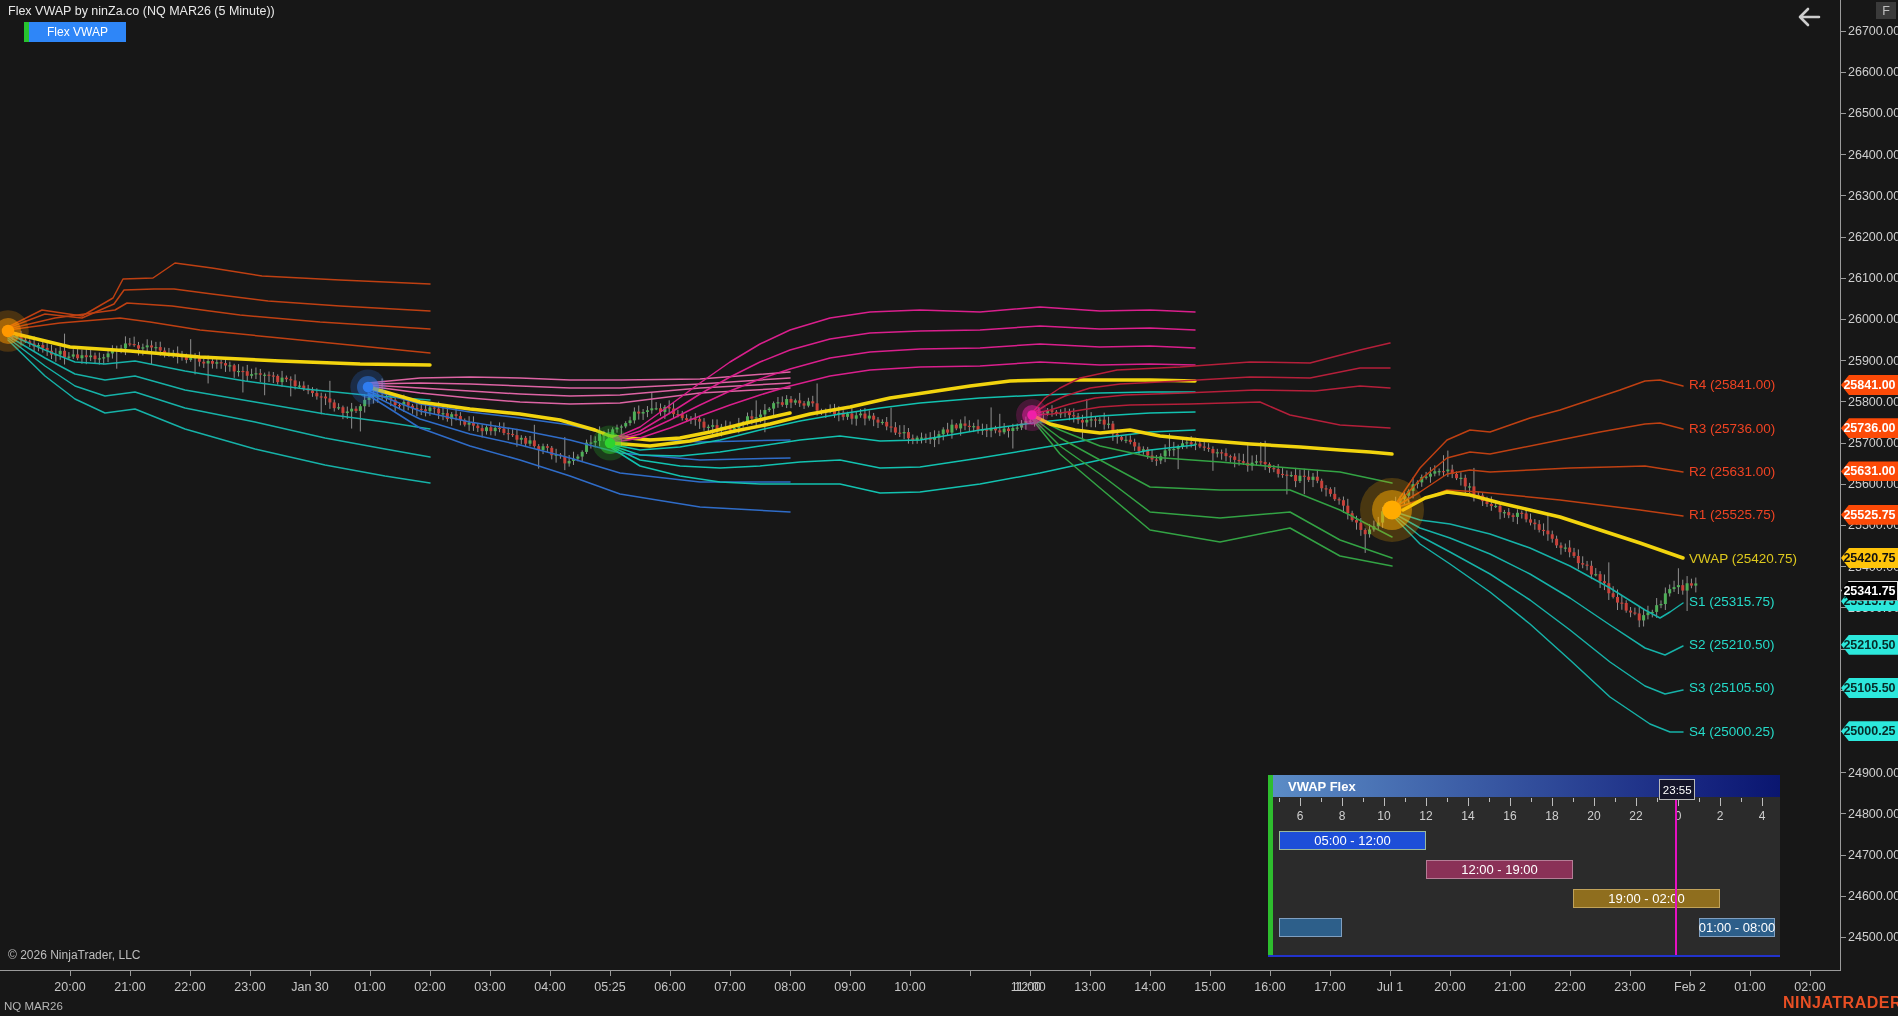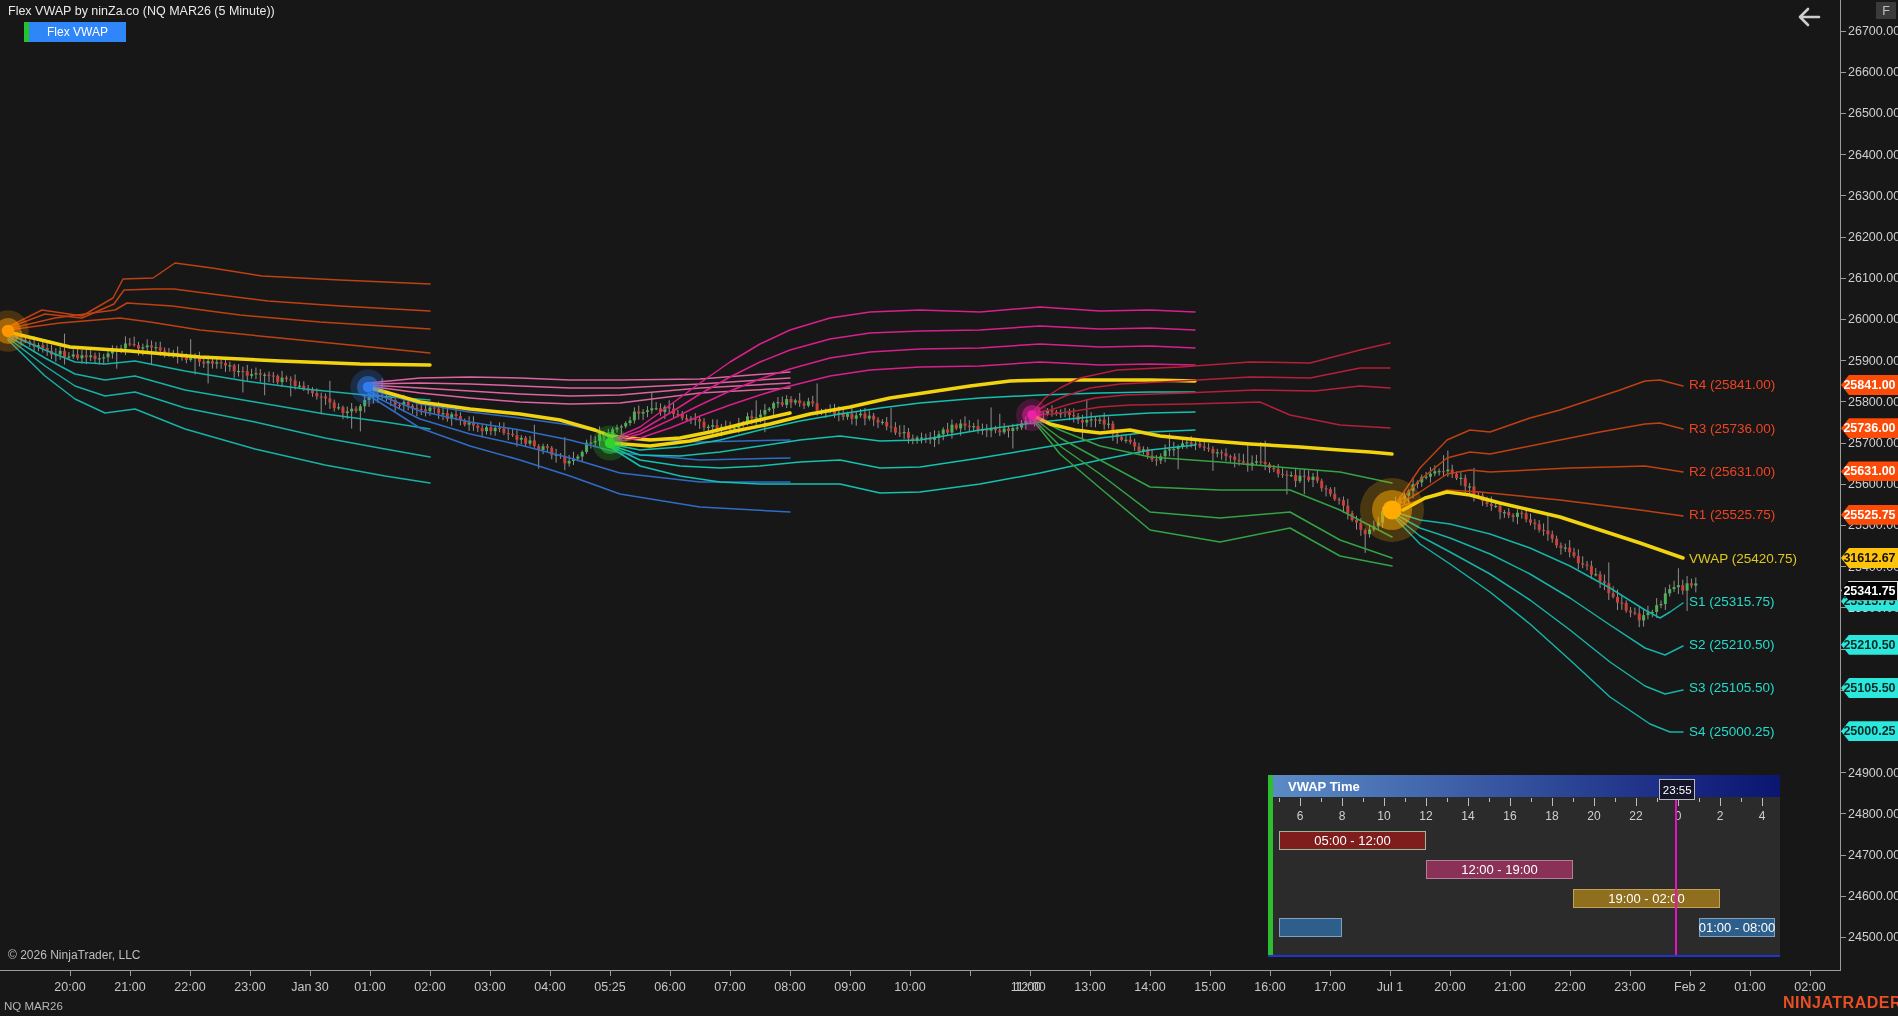--- a/index.html
+++ b/index.html
@@ -965,7 +965,7 @@
       <div class="p-tag" style="top: 418.168px; background: rgb(252, 74, 7); color: rgb(255, 255, 255);">25736.00</div>
       <div class="p-tag" style="top: 461.428px; background: rgb(252, 74, 7); color: rgb(255, 255, 255);">25631.00</div>
       <div class="p-tag" style="top: 504.791px; background: rgb(252, 74, 7); color: rgb(255, 255, 255);">25525.75</div>
-      <div class="p-tag" style="top: 548.051px; background: rgb(255, 196, 10); color: rgb(17, 17, 17);">31612.67</div>
+      <div class="p-tag" style="top: 548.051px; background: rgb(255, 196, 10); color: rgb(17, 17, 17);">25420.75</div>
       <div class="p-tag" style="top: 591.311px; background: rgb(44, 232, 220); color: rgb(6, 43, 40);">25315.75</div>
       <div class="p-tag" style="top: 634.674px; background: rgb(44, 232, 220); color: rgb(6, 43, 40);">25210.50</div>
       <div class="p-tag" style="top: 677.934px; background: rgb(44, 232, 220); color: rgb(6, 43, 40);">25105.50</div>

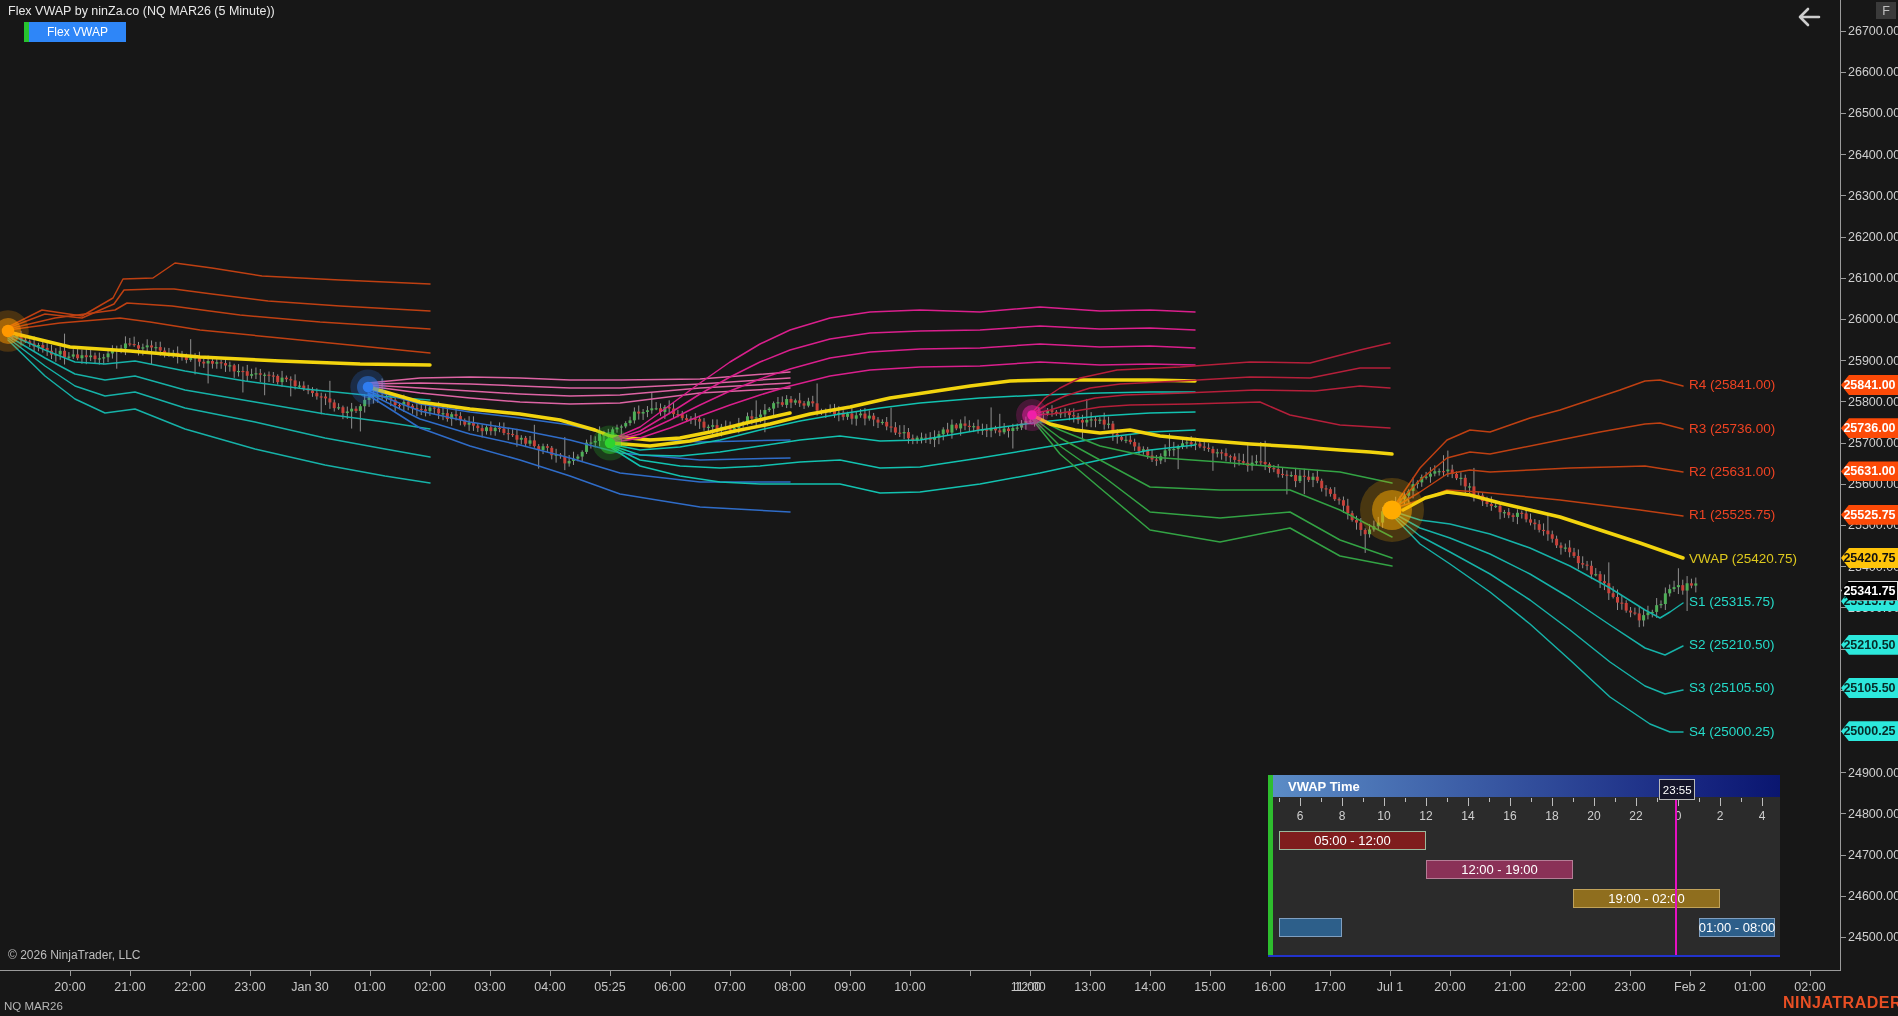--- a/index.html
+++ b/index.html
@@ -1041,7 +1041,7 @@
 
   <div id="vwap-panel">
     <div class="panel-green-bar"></div>
-    <div class="panel-title">VWAP Time</div>
+    <div class="panel-title">VWAP Flex</div>
     <div class="panel-ruler" id="panel-ruler">
         <div class="pr-tick" style="left: 27px; height: 8px;"></div>
         <div class="pr-label" style="left: 27px;">6</div>

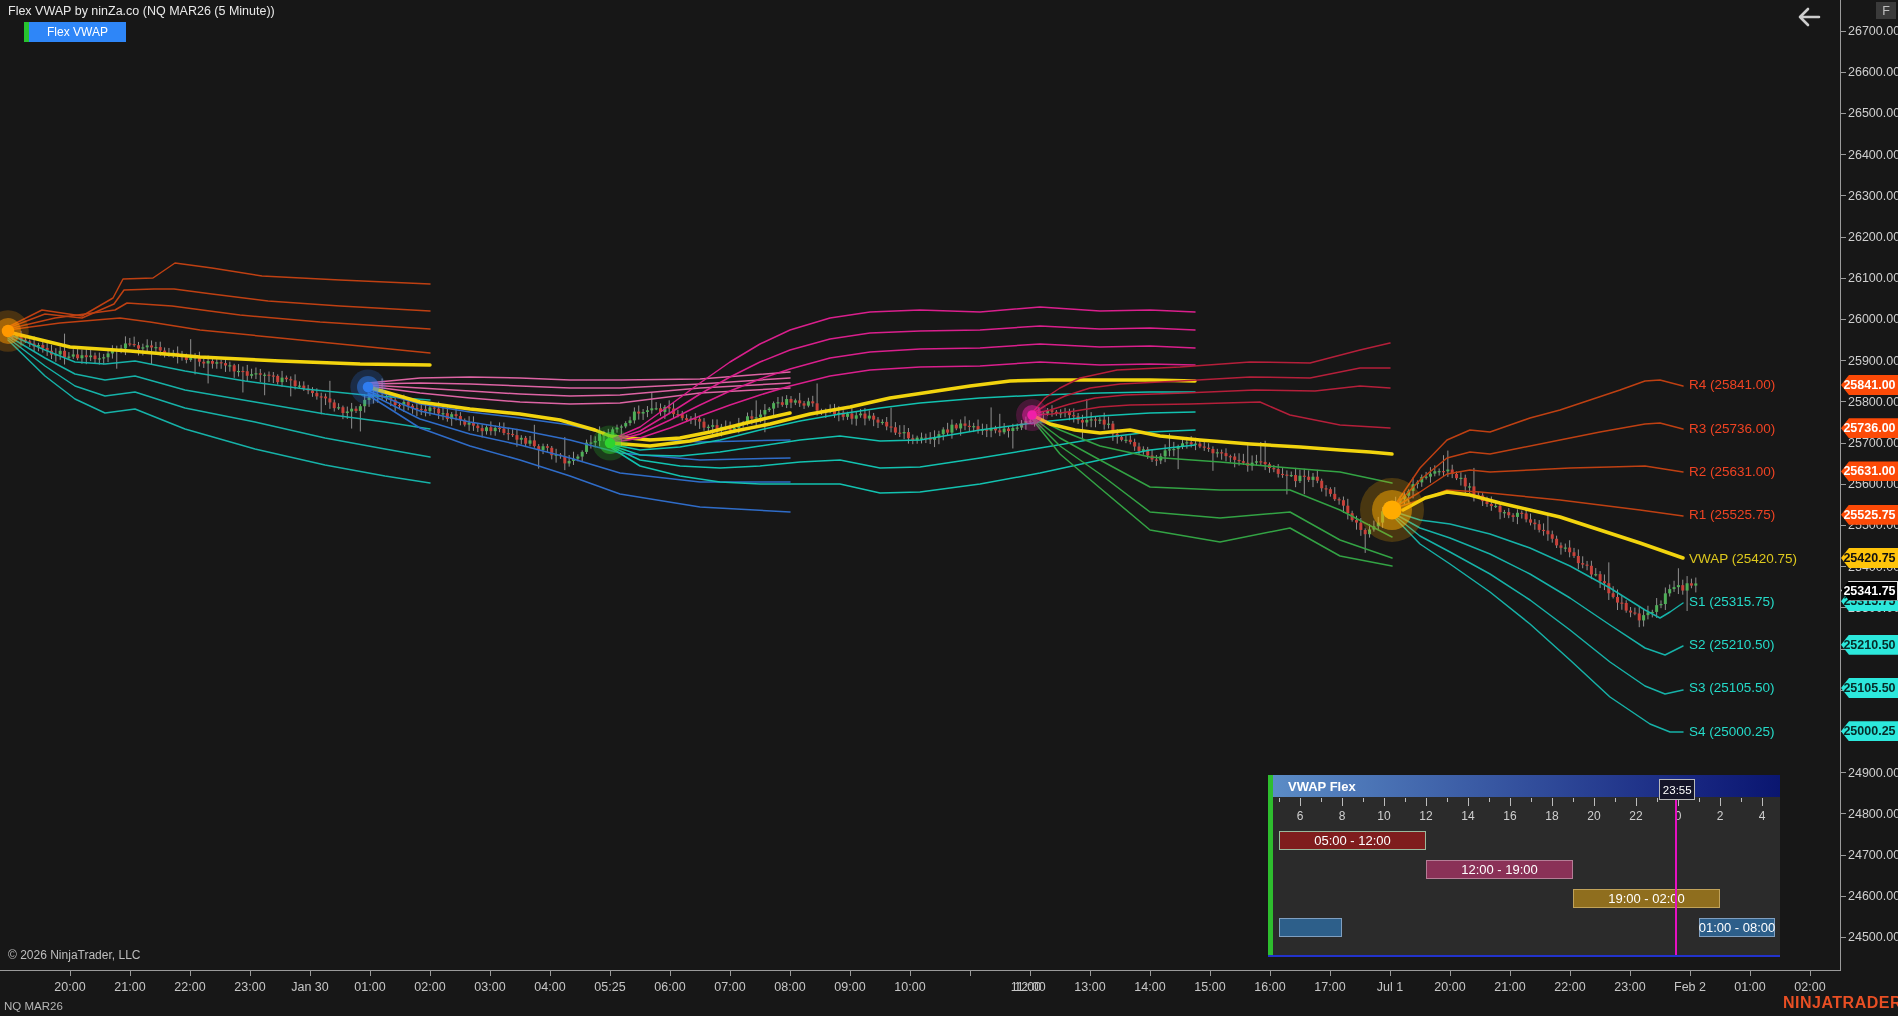--- a/index.html
+++ b/index.html
@@ -1081,7 +1081,7 @@
         <div class="pr-tick" style="left: 468px; height: 4px;"></div>
       </div>
     <div id="panel-bars">
-        <div class="sess-bar" style="left: 11px; width: 147px; top: 56px; background: #7f1d1d; border: 1px solid rgb(154, 185, 157);">05:00 - 12:00</div>
+        <div class="sess-bar" style="left: 11px; width: 147px; top: 56px; background: #1d4ed8; border: 1px solid rgb(154, 185, 157);">05:00 - 12:00</div>
         <div class="sess-bar" style="left: 158px; width: 147px; top: 85px; background: rgb(138, 49, 87); border: 1px solid rgb(181, 125, 150);">12:00 - 19:00</div>
         <div class="sess-bar" style="left: 305px; width: 147px; top: 114px; background: rgb(143, 110, 30); border: 1px solid rgb(192, 162, 90);">19:00 - 02:00</div>
         <div class="sess-bar" style="left: 431px; width: 76px; top: 143px; background: rgb(45, 95, 138); border: 1px solid rgb(127, 159, 192);">01:00 - 08:00</div>

